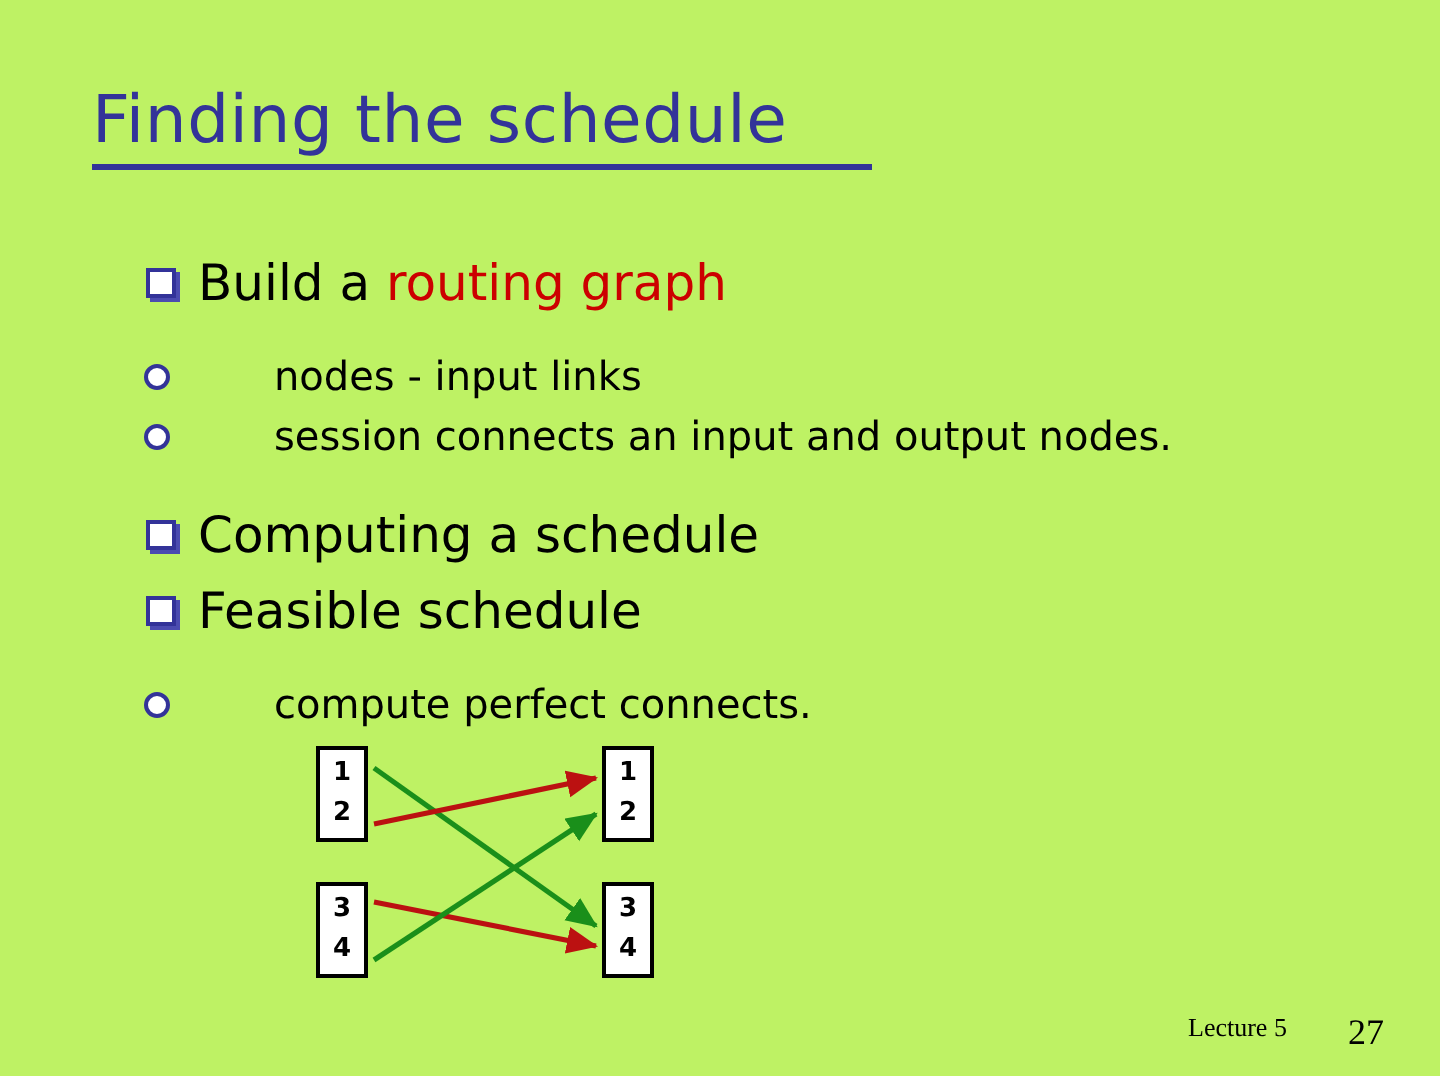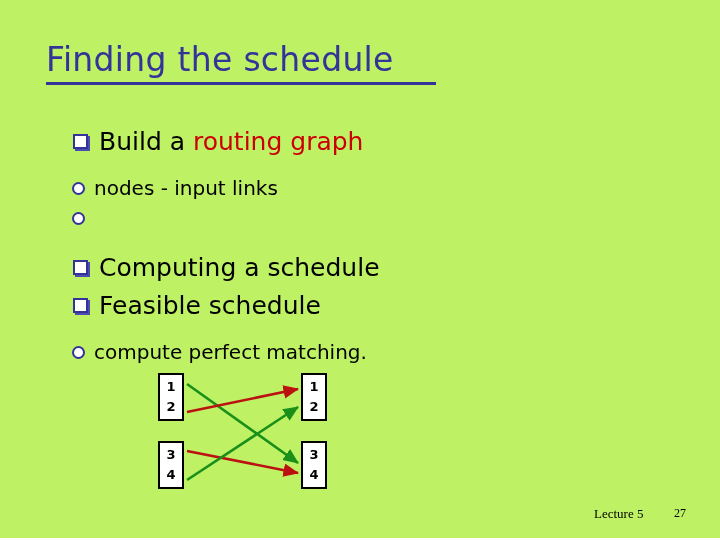--- a/index.html
+++ b/index.html
@@ -71,6 +71,7 @@
     line-height: 28px;
     color: #000000;
     white-space: nowrap;
+    gap: 43px;
   }
   .lvl2 .marker {
     width: 22px;

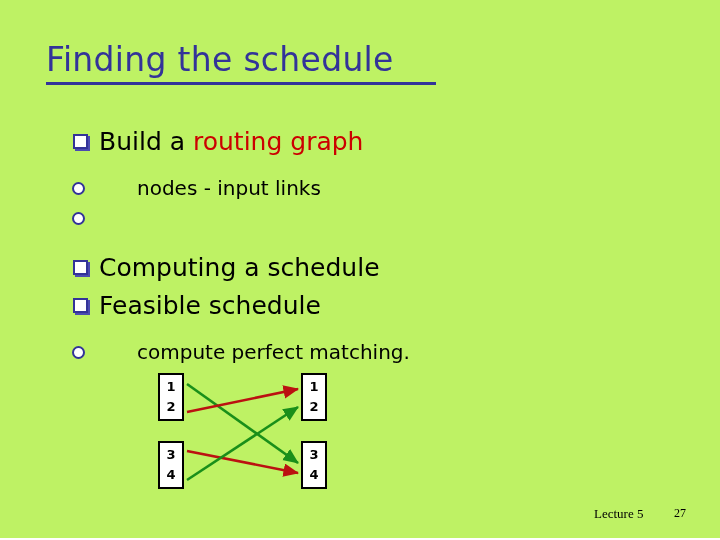--- a/index.html
+++ b/index.html
@@ -186,6 +186,7 @@
 
     <div class="lvl2">
       <span class="marker"><span class="ci"></span></span>
+      <span>session connects an input and output nodes.</span>
     </div>
 
     <div class="gap-a"></div>

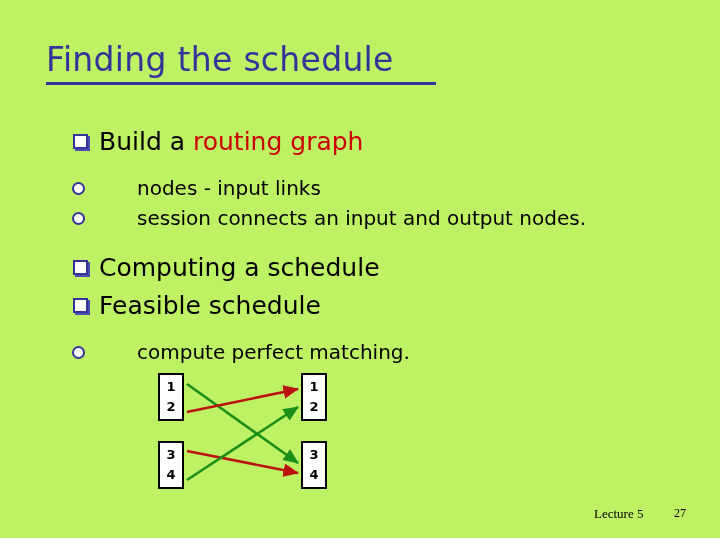--- a/index.html
+++ b/index.html
@@ -205,7 +205,7 @@
 
     <div class="lvl2">
       <span class="marker"><span class="ci"></span></span>
-      <span>compute perfect matching.</span>
+      <span>compute perfect connects.</span>
     </div>
 
   </div>

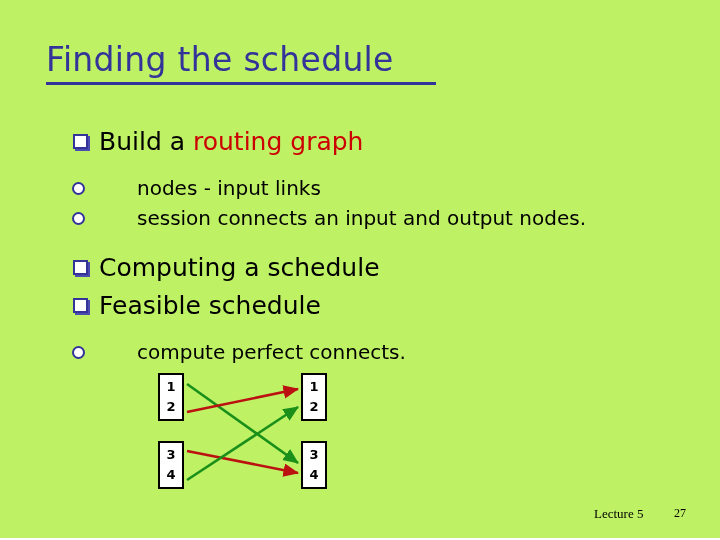--- a/index.html
+++ b/index.html
@@ -156,7 +156,7 @@
     left: 674px;
     top: 0;
     font-family: "Liberation Serif", serif;
-    font-size: 12px;
+    font-size: 18px;
     color: #000000;
   }
 </style>

